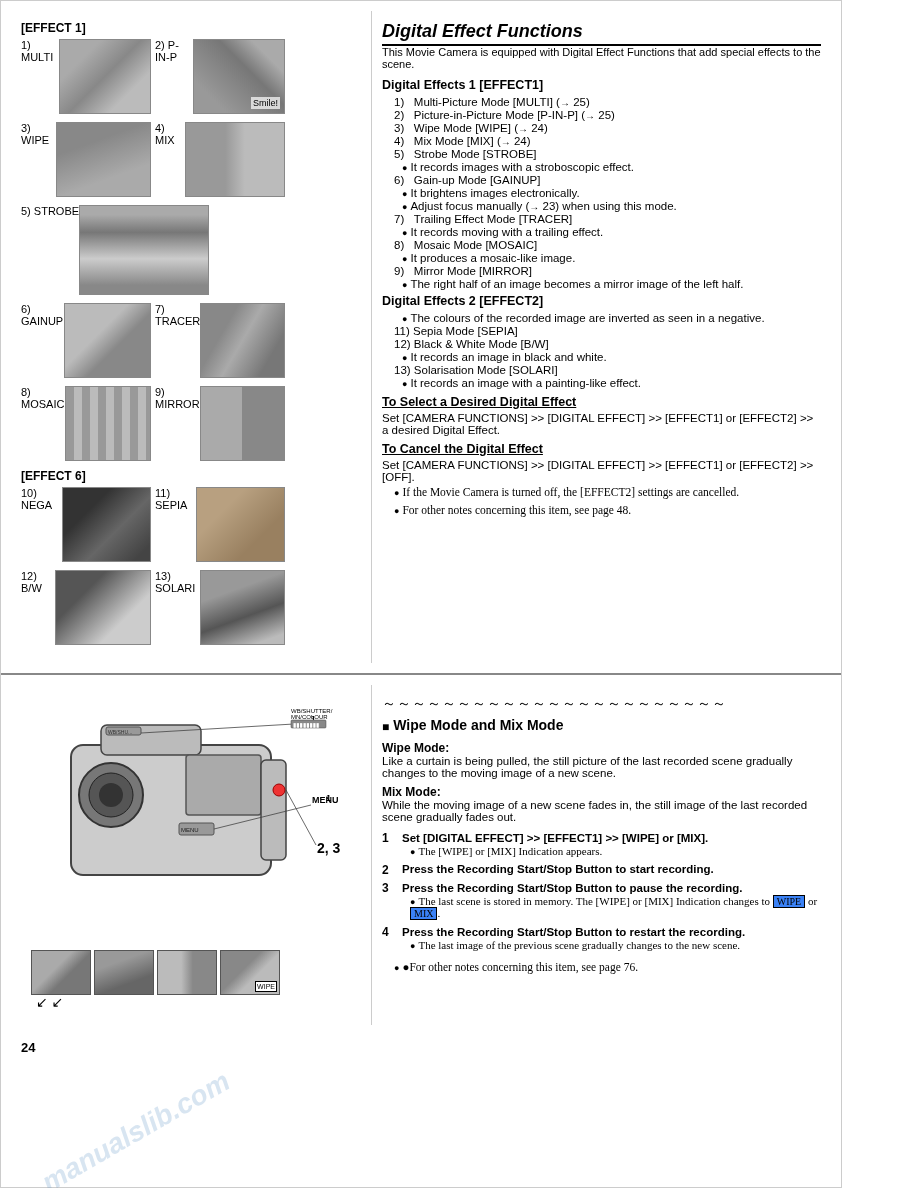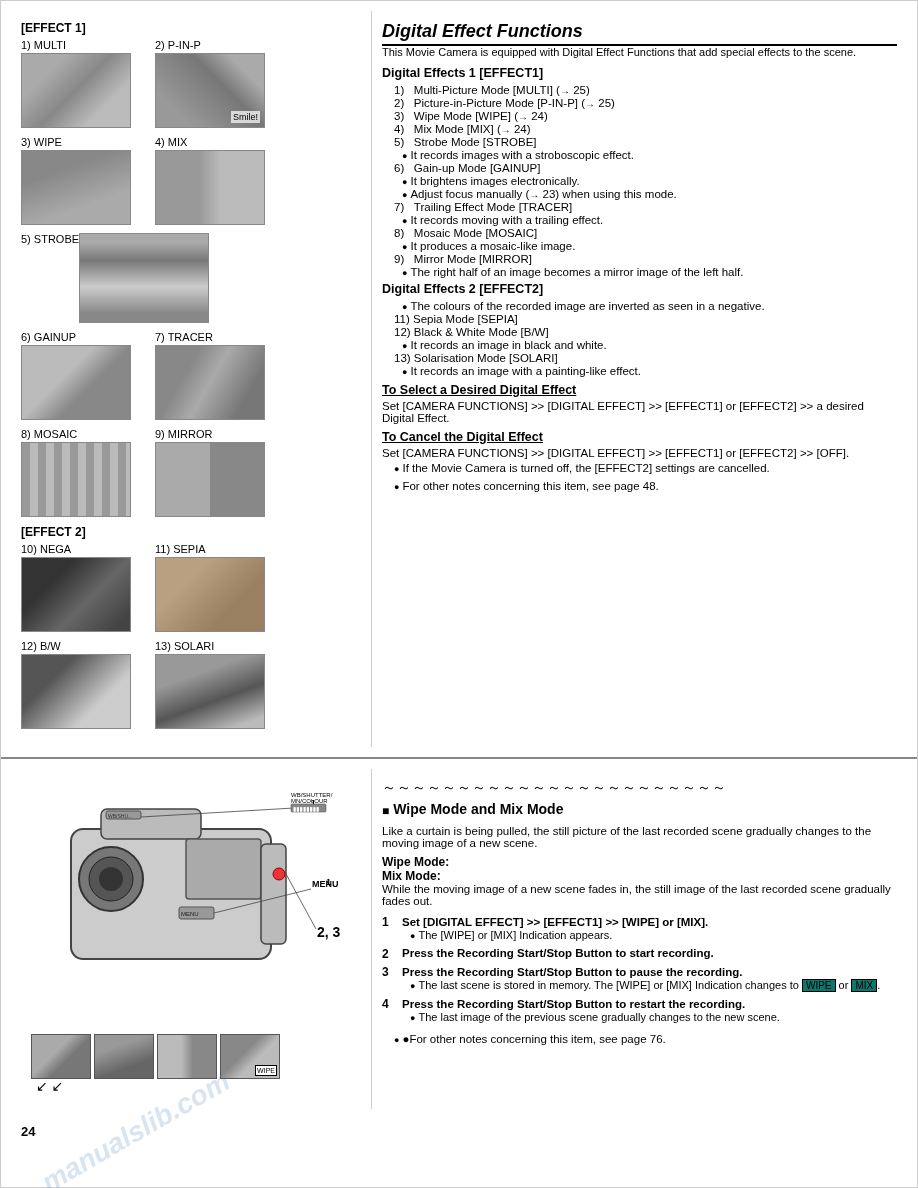--- a/index.html
+++ b/index.html
@@ -12,7 +12,7 @@
       color: #000;
     }
     .page {
-      width: 918px;
+      width: 842px;
       min-height: 1188px;
       display: flex;
       flex-direction: column;

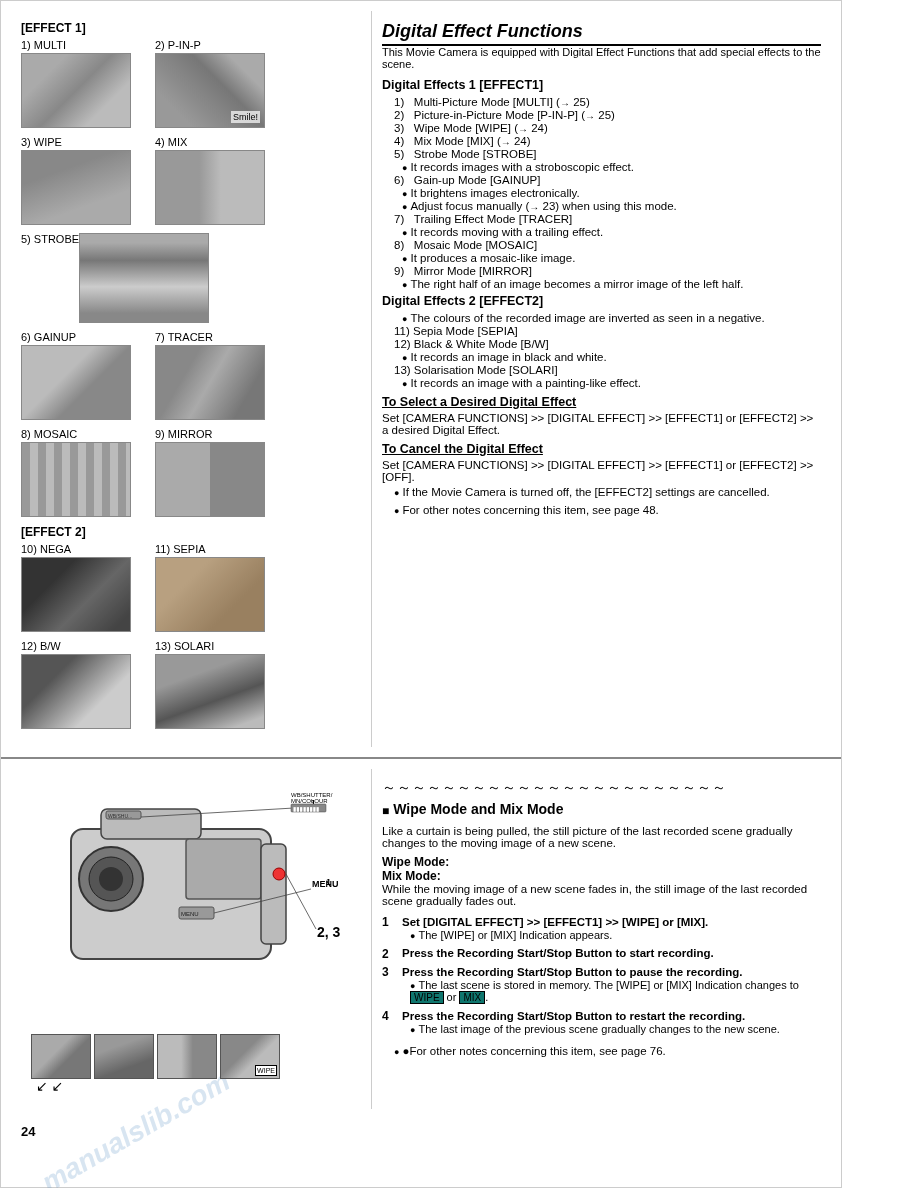--- a/index.html
+++ b/index.html
@@ -67,7 +67,6 @@
     }
     .effect-item {
       display: flex;
-      flex-direction: column;
       align-items: flex-start;
       width: 130px;
     }

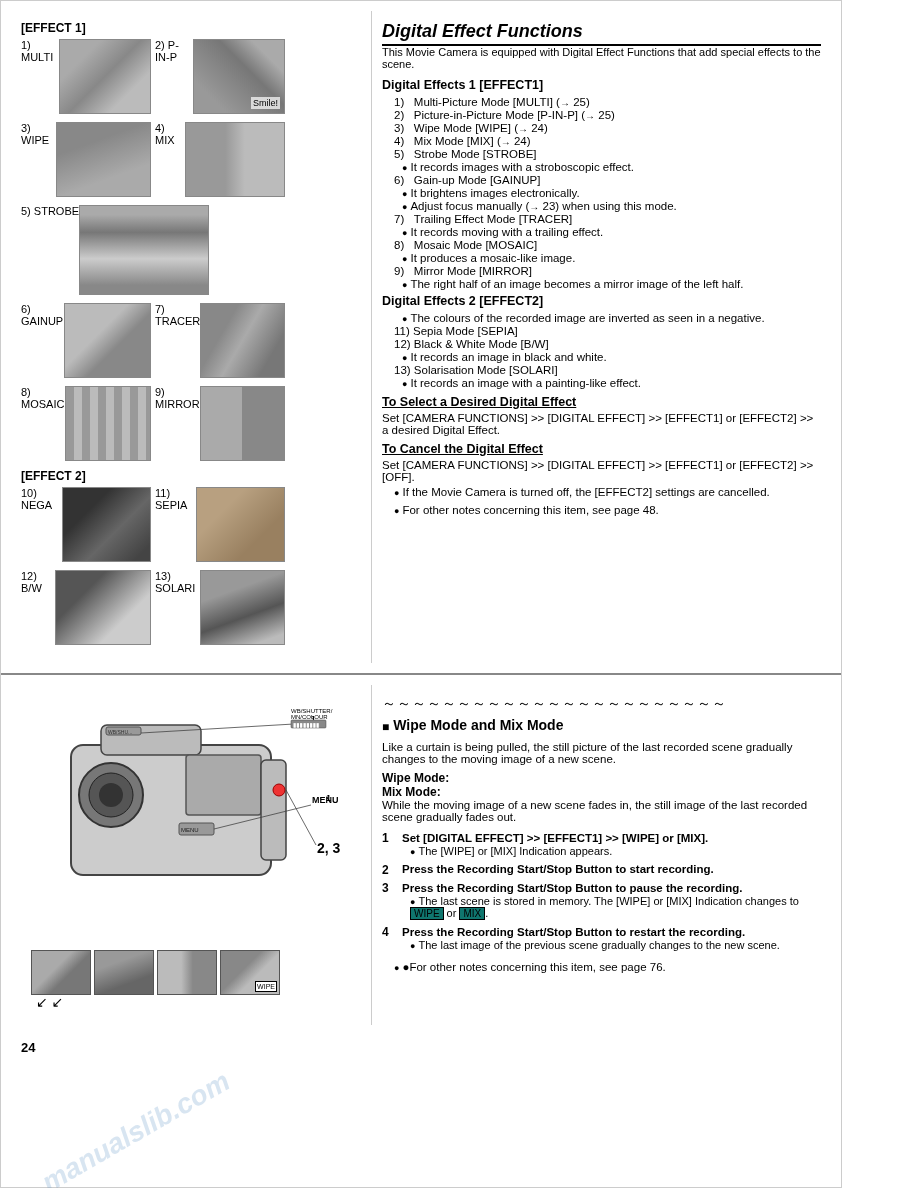--- a/index.html
+++ b/index.html
@@ -339,7 +339,7 @@
         </div>
       </div>
 
-      <div class="effect-group-title" style="margin-top:8px;">[EFFECT 2]</div>
+      <div class="effect-group-title" style="margin-top:8px;">[EFFECT 6]</div>
 
       <div class="effect-grid">
         <div class="effect-item">

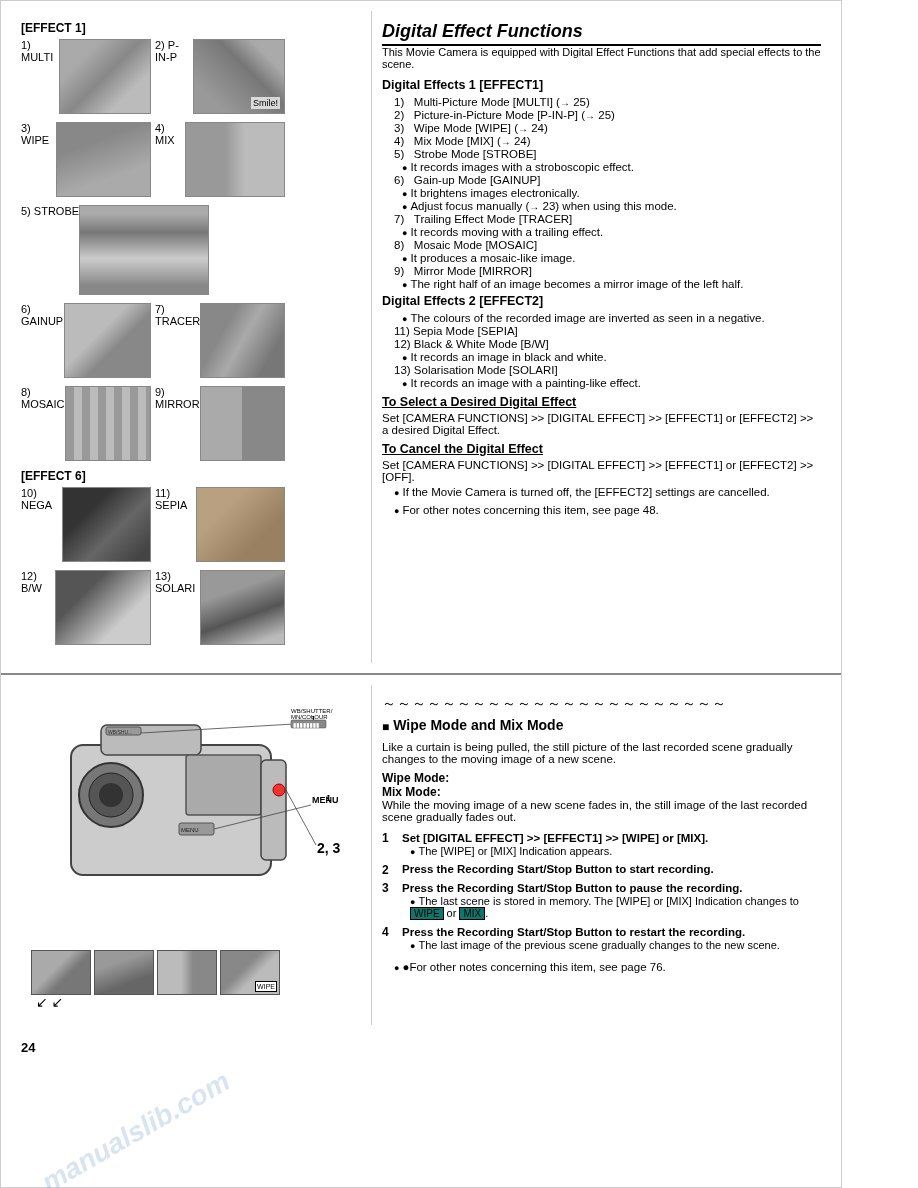--- a/index.html
+++ b/index.html
@@ -192,6 +192,7 @@
       font-size: 11.5px;
       padding-left: 12px;
       margin-bottom: 2px;
+      font-family: Liberation Serif, serif;
     }
     .bullet-text::before {
       content: '●';

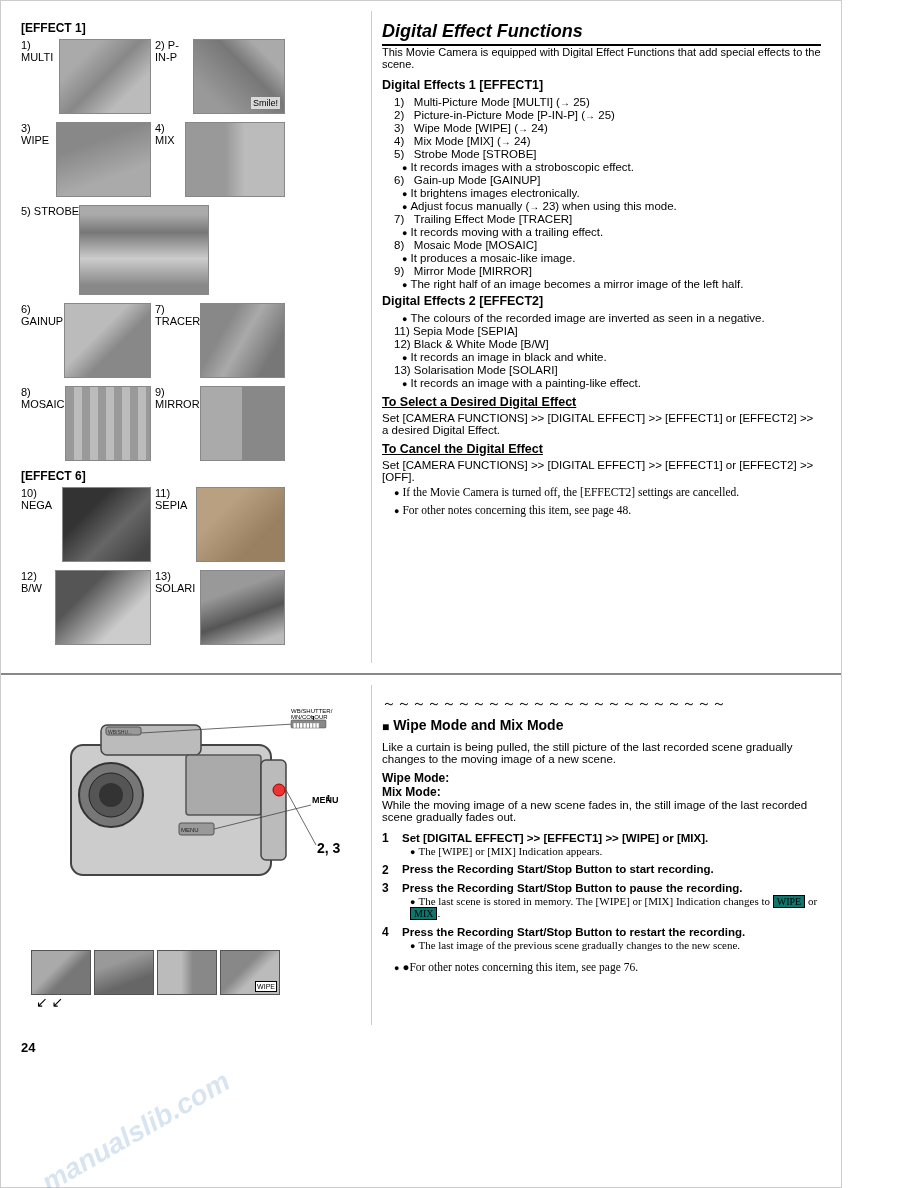--- a/index.html
+++ b/index.html
@@ -484,8 +484,8 @@
         <span class="wipe-heading">Wipe Mode and Mix Mode</span>
       </div>
 
+      <p><strong>Wipe Mode:</strong></p>
       <p style="font-size:11.5px; margin-bottom:6px;">Like a curtain is being pulled, the still picture of the last recorded scene gradually changes to the moving image of a new scene.</p>
-      <p><strong>Wipe Mode:</strong></p>
 
       <p><strong>Mix Mode:</strong></p>
       <p style="font-size:11.5px; margin-bottom:8px;">While the moving image of a new scene fades in, the still image of the last recorded scene gradually fades out.</p>

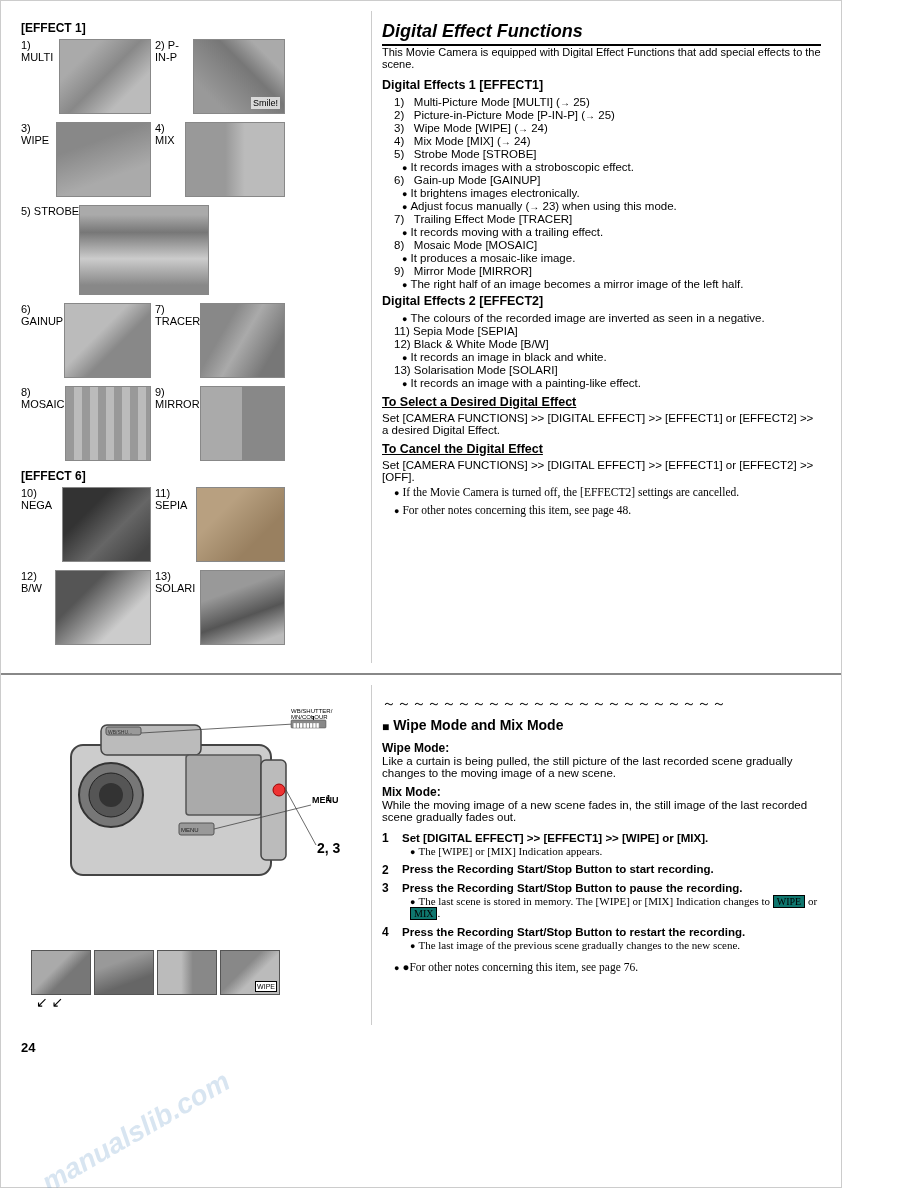--- a/index.html
+++ b/index.html
@@ -277,7 +277,7 @@
       border: 1px solid #000;
       padding: 0 3px;
       font-size: 10px;
-      background: #0f766e;
+      background: #3b82f6;
     }
   </style>
 </head>

